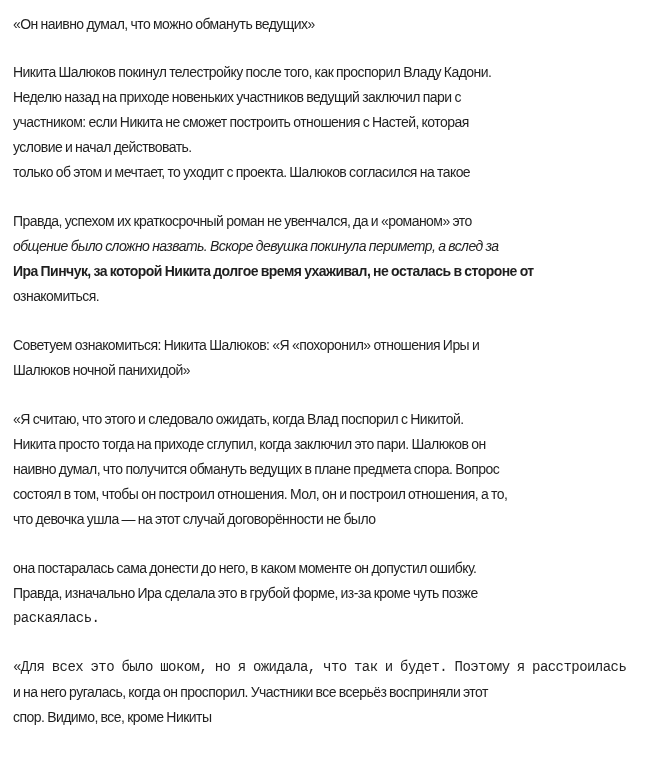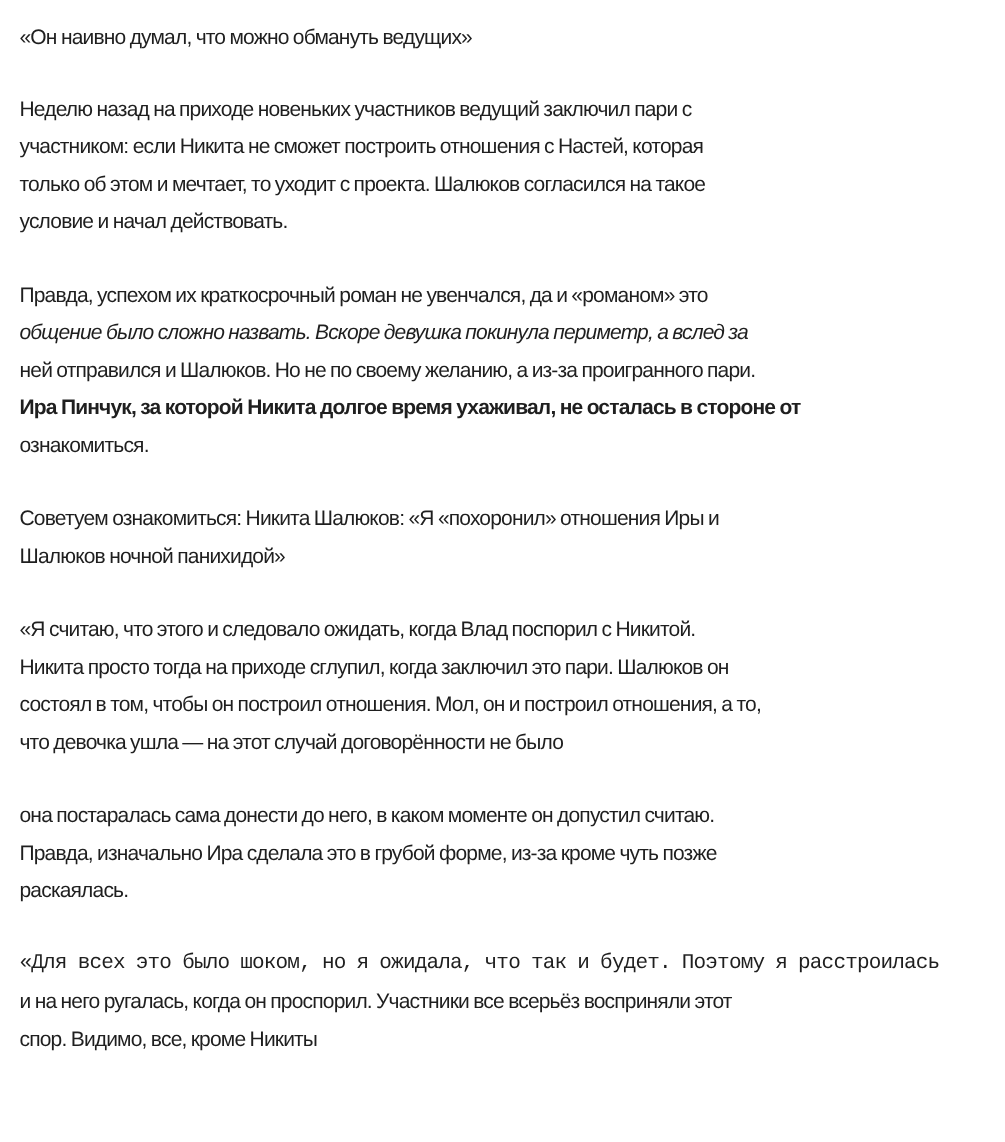--- a/index.html
+++ b/index.html
@@ -47,6 +47,7 @@
   </p>
 
   <p class="para">
+    <span class="line" style="display: block;">Никита Шалюков покинул телестройку после того, как проспорил Владу Кадони.</span>
     <span class="line" style="display: block;">Неделю назад на приходе новеньких участников ведущий заключил пари с</span>
     <span class="line" style="display: block;">участником: если Никита не сможет построить отношения с Настей, которая</span>
     <span class="line" style="display: block;">только об этом и мечтает, то уходит с проекта. Шалюков согласился на такое</span>

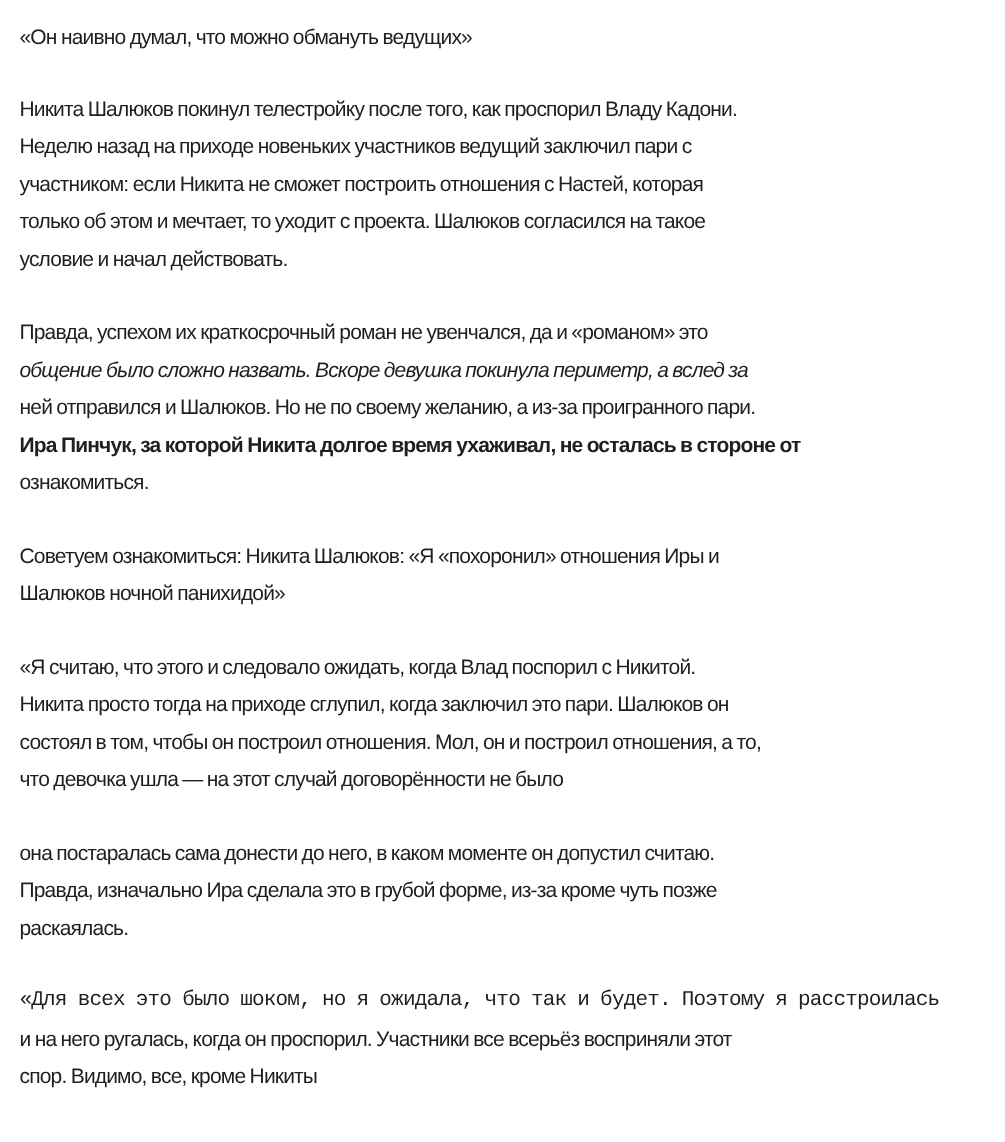--- a/index.html
+++ b/index.html
@@ -50,8 +50,8 @@
     <span class="line" style="display: block;">Никита Шалюков покинул телестройку после того, как проспорил Владу Кадони.</span>
     <span class="line" style="display: block;">Неделю назад на приходе новеньких участников ведущий заключил пари с</span>
     <span class="line" style="display: block;">участником: если Никита не сможет построить отношения с Настей, которая</span>
+    <span class="line" style="display: block;">условие и начал действовать.</span>
     <span class="line" style="display: block;">только об этом и мечтает, то уходит с проекта. Шалюков согласился на такое</span>
-    <span class="line" style="display: block;">условие и начал действовать.</span>
   </p>
 
   <p class="para">

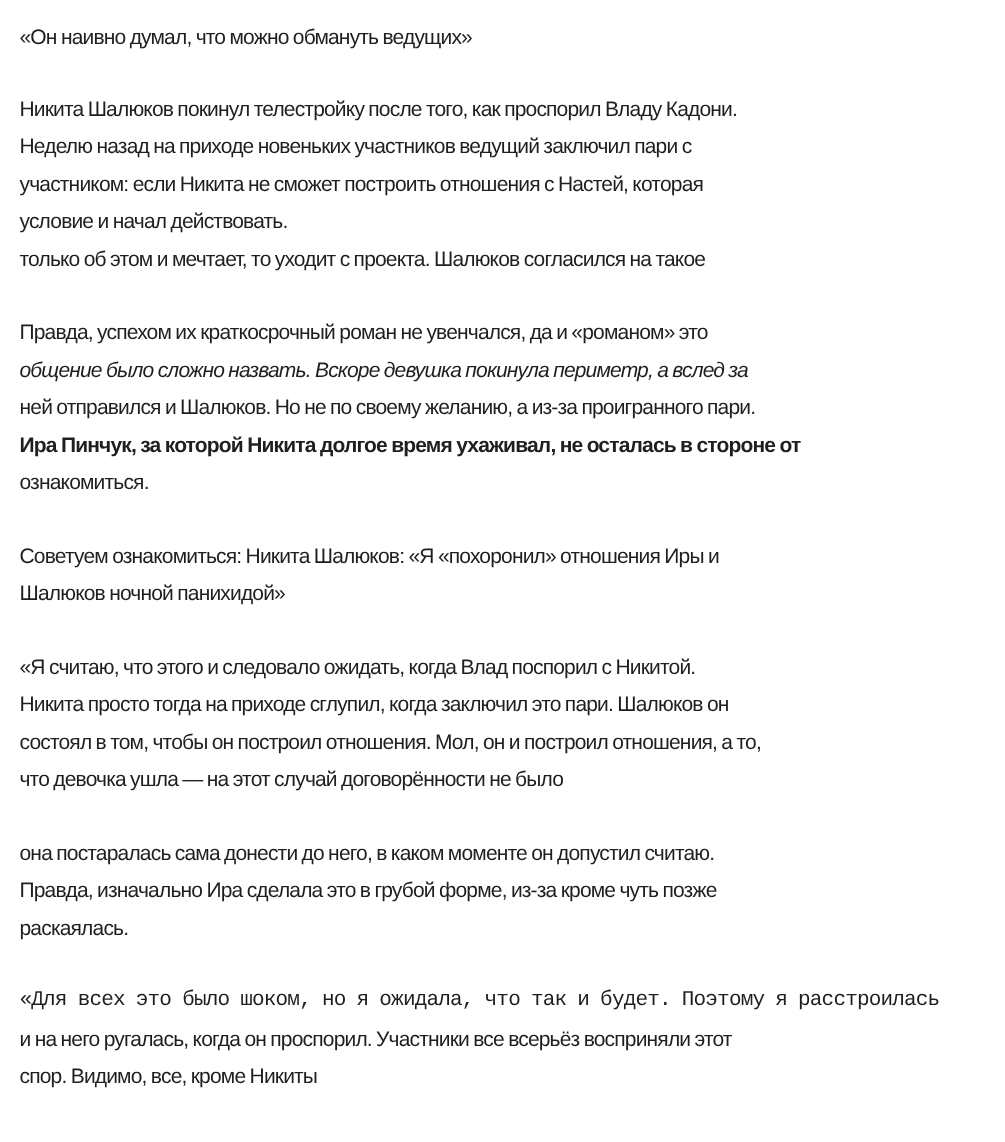--- a/index.html
+++ b/index.html
@@ -57,7 +57,6 @@
   <p class="para">
     <span class="line" style="display: block;">Правда, успехом их краткосрочный роман не увенчался, да и «романом» это</span>
     <span class="line" style="display: block; font-style: italic;">общение было сложно назвать. Вскоре девушка покинула периметр, а вслед за</span>
-    <span class="line" style="display: block;">ней отправился и Шалюков. Но не по своему желанию, а из-за проигранного пари.</span>
     <span class="line" style="display: block; font-weight: bold;">Ира Пинчук, за которой Никита долгое время ухаживал, не осталась в стороне от</span>
     <span class="line" style="display: block;">ознакомиться.</span>
   </p>

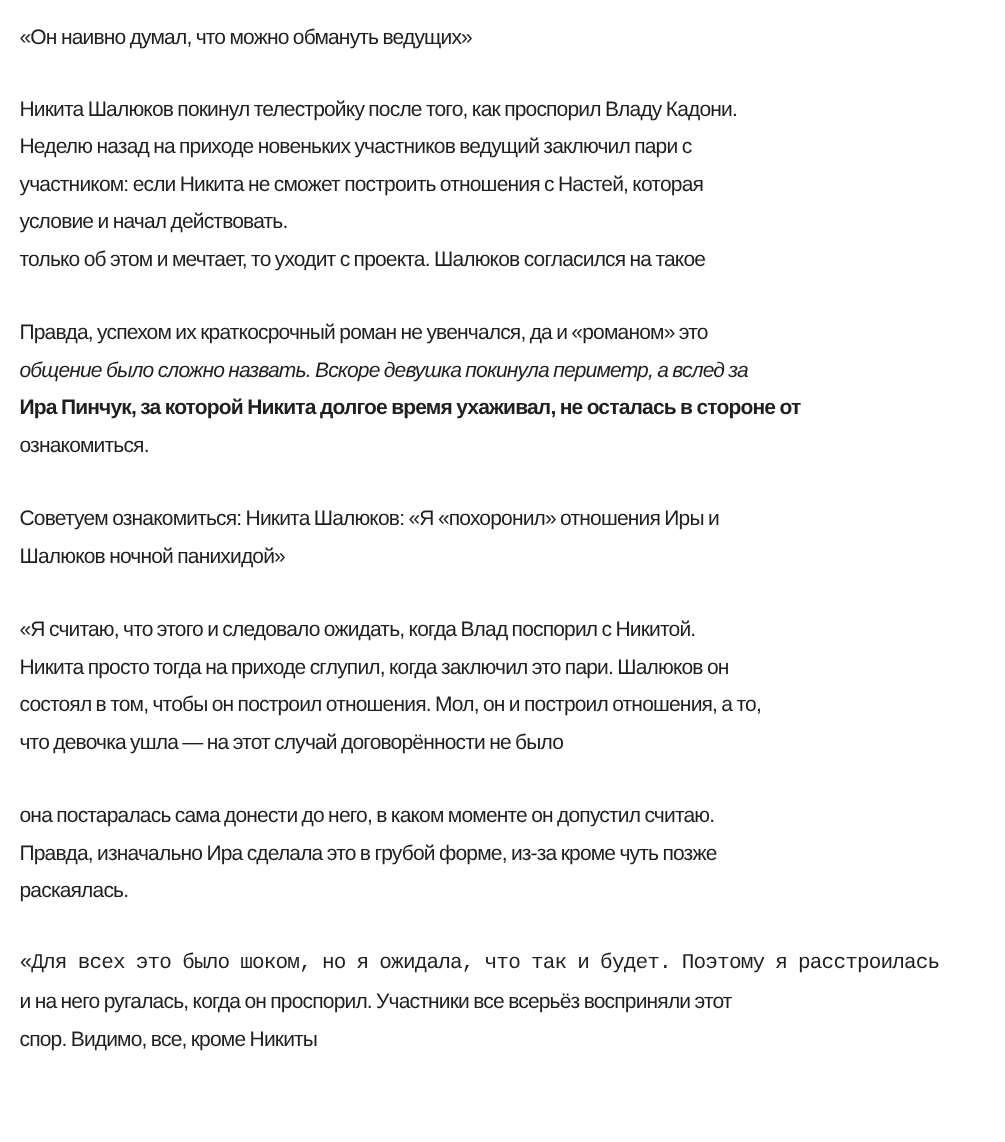--- a/index.html
+++ b/index.html
@@ -69,6 +69,7 @@
   <p class="para">
     <span class="line" style="display: block;">«Я считаю, что этого и следовало ожидать, когда Влад поспорил с Никитой.</span>
     <span class="line" style="display: block;">Никита просто тогда на приходе сглупил, когда заключил это пари. Шалюков он</span>
+    <span class="line" style="display: block;">наивно думал, что получится обмануть ведущих в плане предмета спора. Вопрос</span>
     <span class="line" style="display: block;">состоял в том, чтобы он построил отношения. Мол, он и построил отношения, а то,</span>
     <span class="line" style="display: block;">что девочка ушла — на этот случай договорённости не было</span>
   </p>

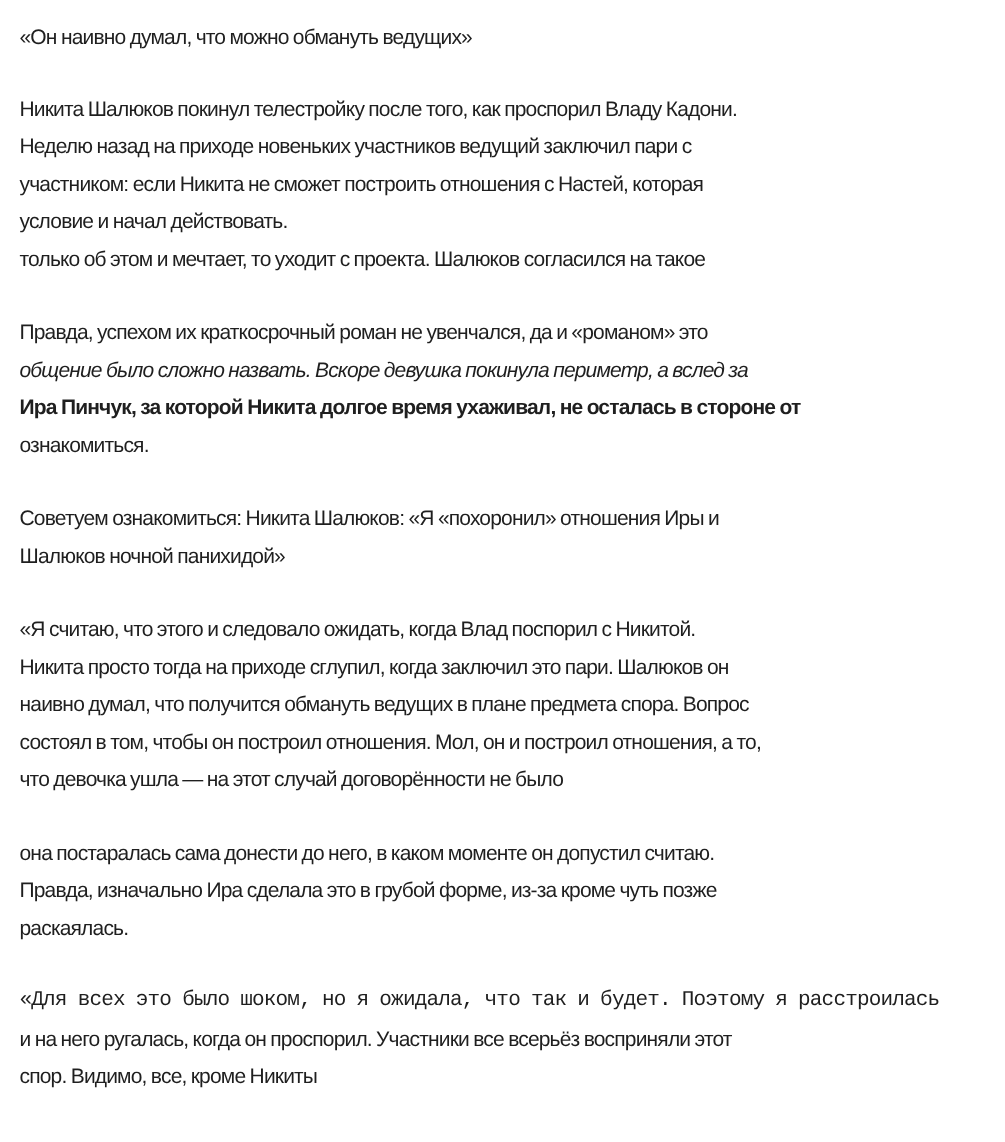--- a/index.html
+++ b/index.html
@@ -75,7 +75,7 @@
   </p>
 
   <p class="para">
-    <span class="line" style="display: block;">она постаралась сама донести до него, в каком моменте он допустил считаю.</span>
+    <span class="line" style="display: block;">она постаралась сама донести до него, в каком моменте он допустил ошибку.</span>
     <span class="line" style="display: block;">Правда, изначально Ира сделала это в грубой форме, из-за кроме чуть позже</span>
     <span class="line" style="display: block;">раскаялась.</span>
   </p>

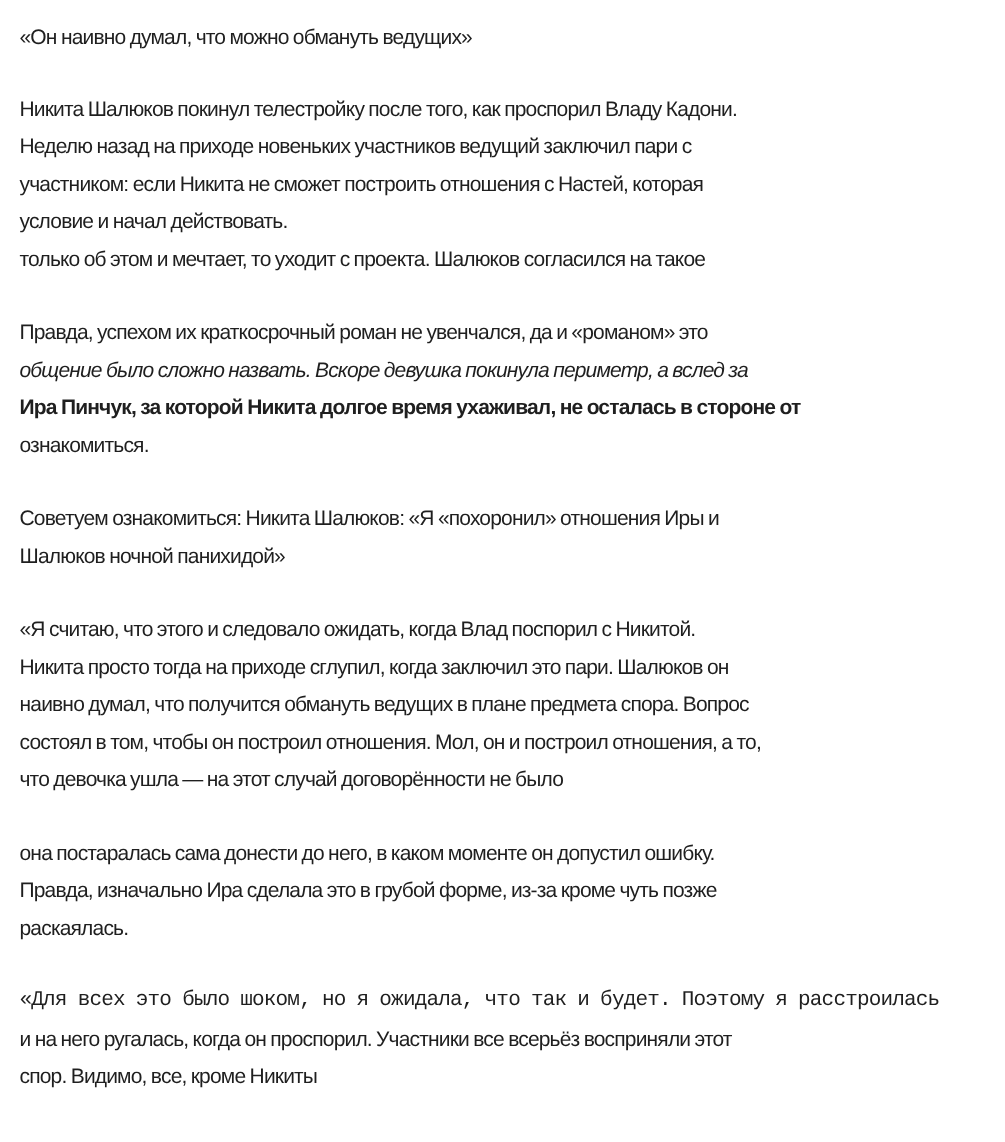--- a/index.html
+++ b/index.html
@@ -77,7 +77,7 @@
   <p class="para">
     <span class="line" style="display: block;">она постаралась сама донести до него, в каком моменте он допустил ошибку.</span>
     <span class="line" style="display: block;">Правда, изначально Ира сделала это в грубой форме, из-за кроме чуть позже</span>
-    <span class="line" style="display: block;">раскаялась.</span>
+    <span class="line" style="display: block; font-family: Liberation Mono, monospace;">раскаялась.</span>
   </p>
 
   <p class="para">

